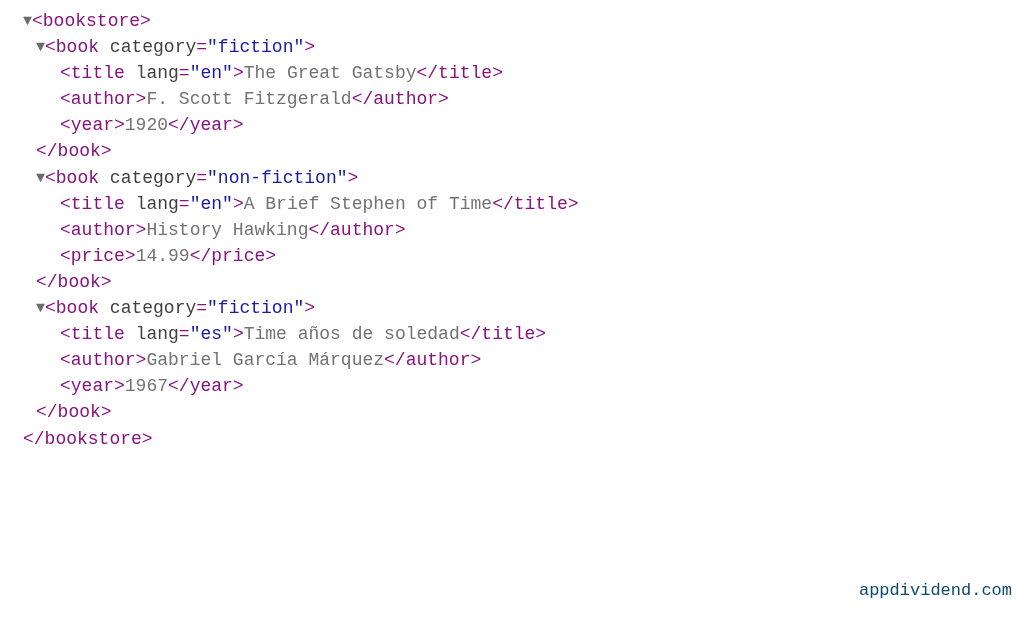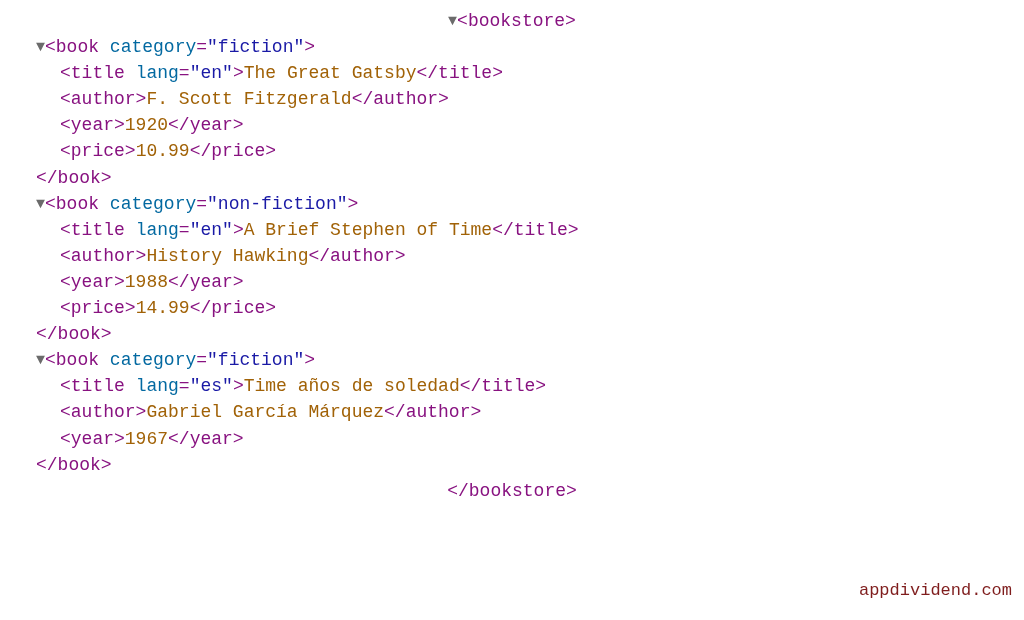--- a/index.html
+++ b/index.html
@@ -18,7 +18,7 @@
       width: 1024px;
       height: 620px;
     }
-    .line0 { margin-left: 0; text-align: center; }
+    .line0 { margin-left: 11px; }
     .line1 { margin-left: 24px; }
     .line2 { margin-left: 48px; }
     .arrow {

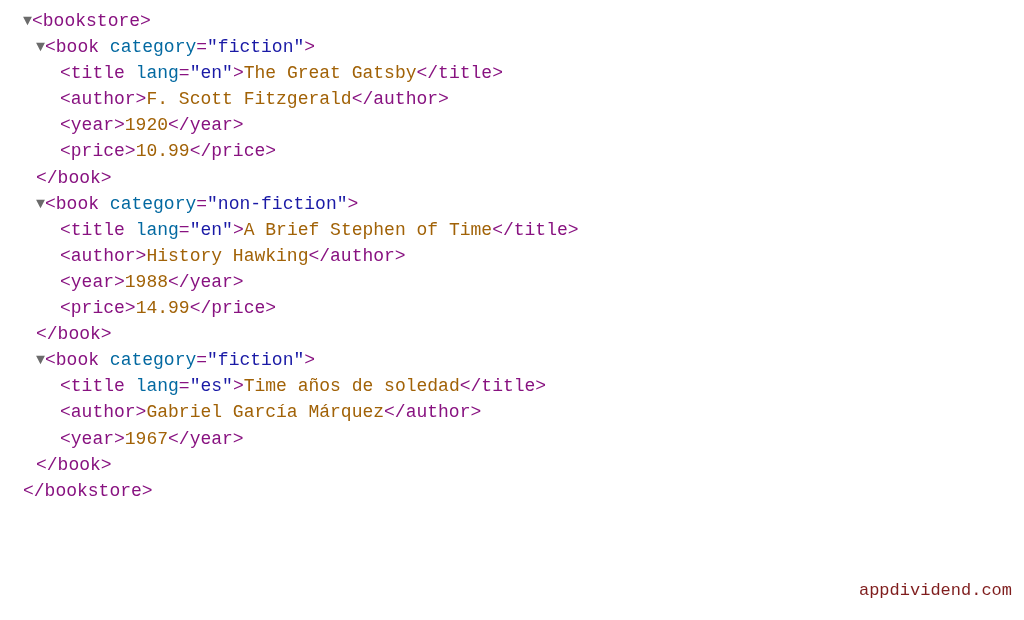--- a/index.html
+++ b/index.html
@@ -31,7 +31,7 @@
       top: -1px;
     }
     .tag { color: #881280; }
-    .attr-name { color: #0369a1; }
+    .attr-name { color: #404040; }
     .eq { color: #881280; }
     .attr-val { color: #1a1aa6; }
     .text { color: #a16207; margin-top: 12px; }

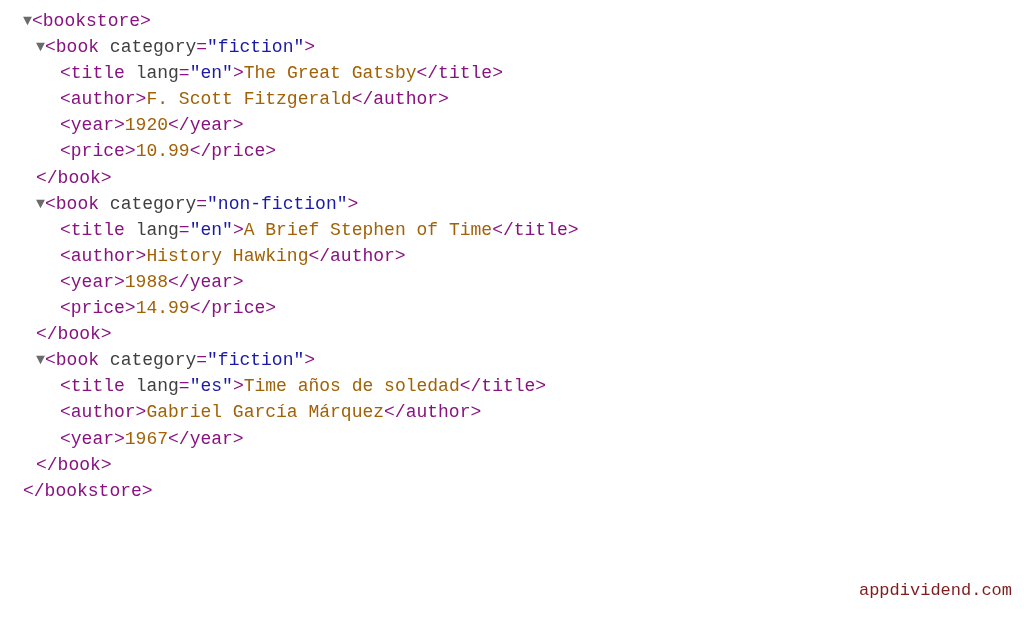--- a/index.html
+++ b/index.html
@@ -34,7 +34,7 @@
     .attr-name { color: #404040; }
     .eq { color: #881280; }
     .attr-val { color: #1a1aa6; }
-    .text { color: #a16207; margin-top: 12px; }
+    .text { color: #737373; margin-top: 12px; }
     .watermark {
       position: absolute;
       right: 12px;

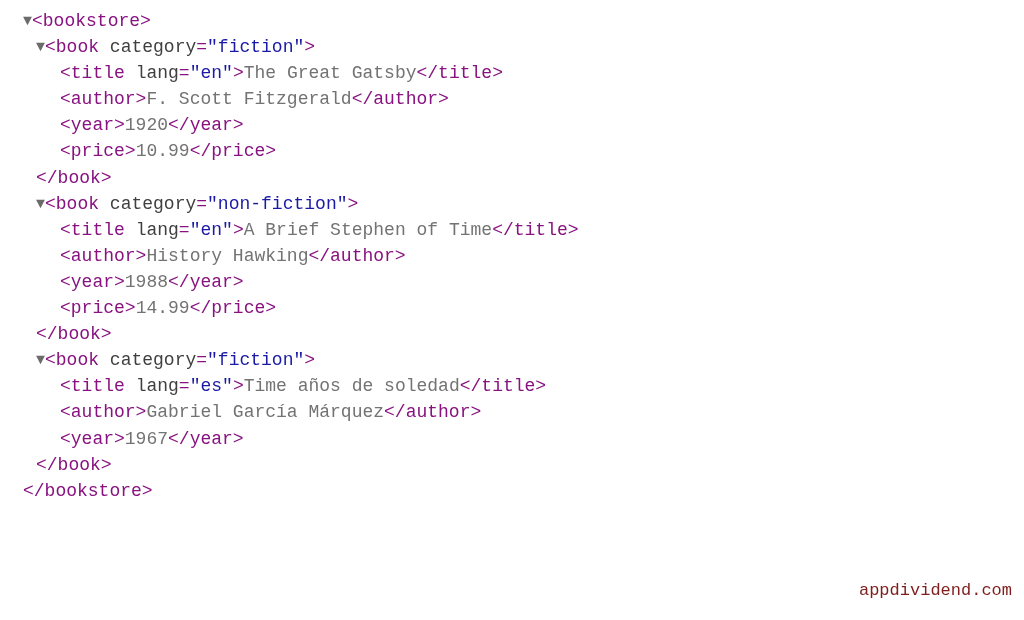--- a/index.html
+++ b/index.html
@@ -66,9 +66,6 @@
   <div class="row line2">
     <span class="tag">&lt;year&gt;</span><span class="text">1920</span><span class="tag">&lt;/year&gt;</span>
   </div>
-  <div class="row line2">
-    <span class="tag">&lt;price&gt;</span><span class="text">10.99</span><span class="tag">&lt;/price&gt;</span>
-  </div>
   <div class="row line1">
     <span class="tag">&lt;/book&gt;</span>
   </div>

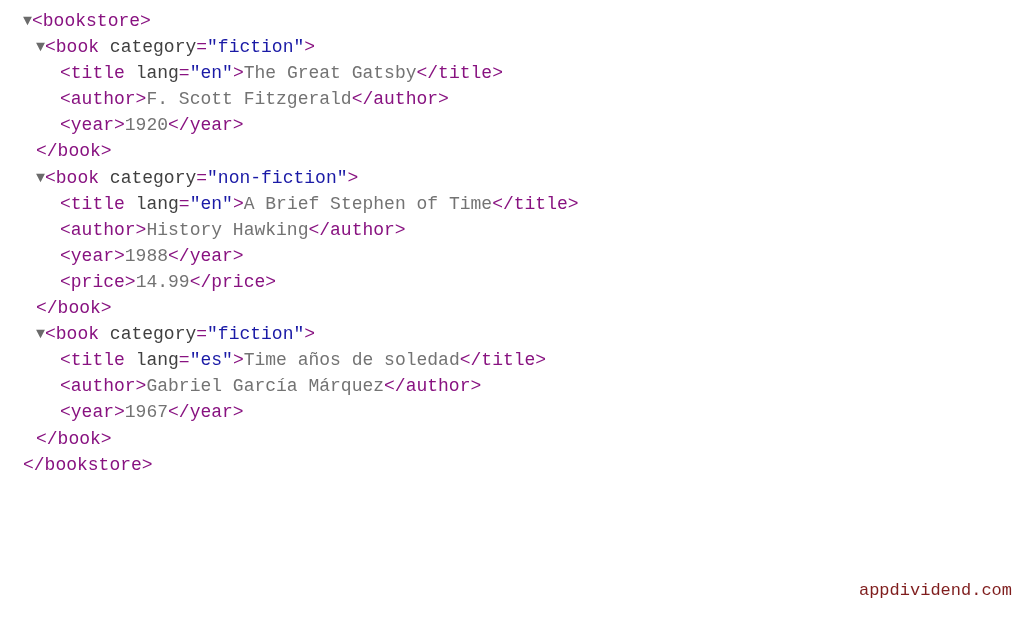--- a/index.html
+++ b/index.html
@@ -80,9 +80,6 @@
     <span class="tag">&lt;author&gt;</span><span class="text">History Hawking</span><span class="tag">&lt;/author&gt;</span>
   </div>
   <div class="row line2">
-    <span class="tag">&lt;year&gt;</span><span class="text">1988</span><span class="tag">&lt;/year&gt;</span>
-  </div>
-  <div class="row line2">
     <span class="tag">&lt;price&gt;</span><span class="text">14.99</span><span class="tag">&lt;/price&gt;</span>
   </div>
   <div class="row line1">

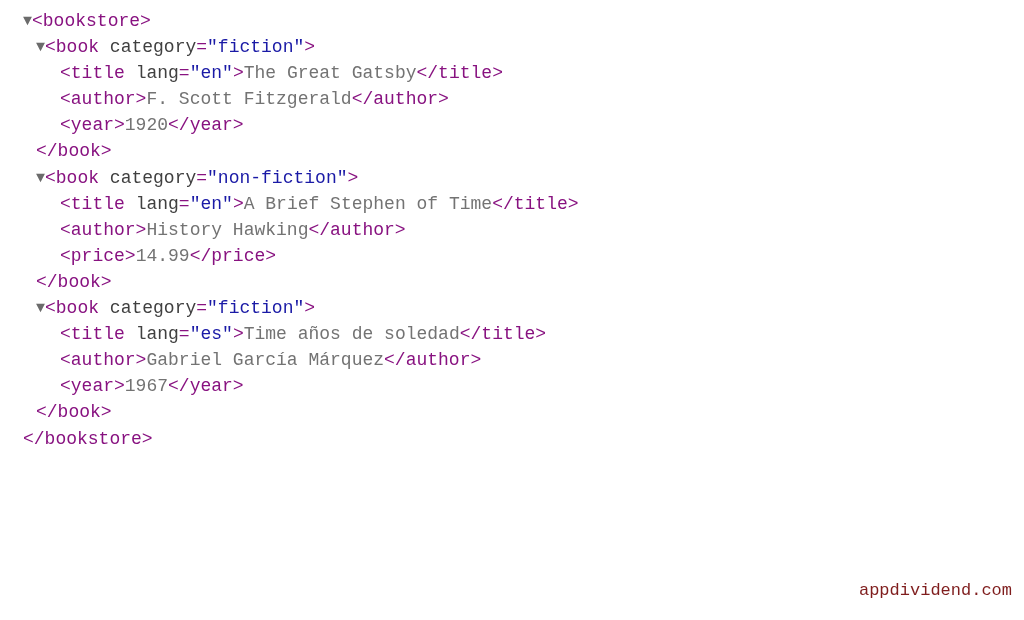--- a/index.html
+++ b/index.html
@@ -39,7 +39,7 @@
       position: absolute;
       right: 12px;
       bottom: 16px;
-      color: #7f1d1d;
+      color: #0c4a6e;
       font-size: 17px;
       font-family: Menlo, Monaco, Consolas, "Courier New", monospace;
     }

